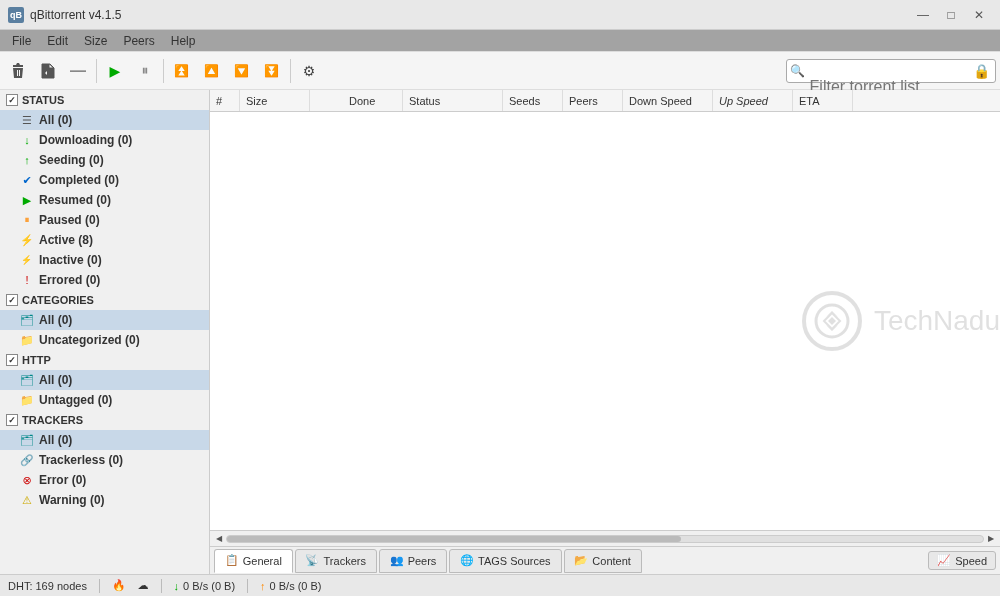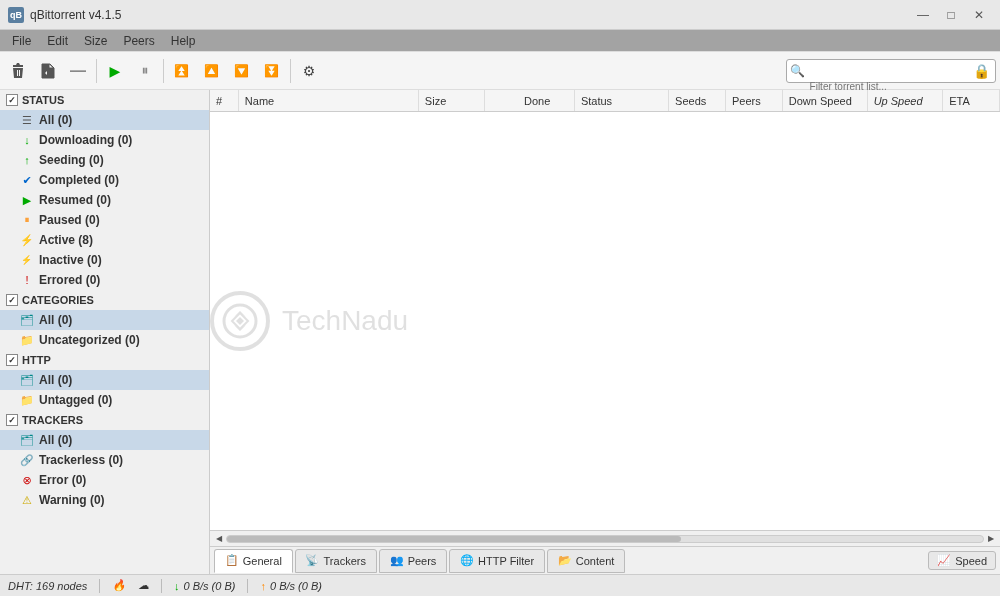--- a/index.html
+++ b/index.html
@@ -125,7 +125,7 @@
     .search-input {
       border: none;
       outline: none;
-      font-size: 10px;
+      font-size: 16px;
       color: #555;
       width: 160px;
       background: transparent;

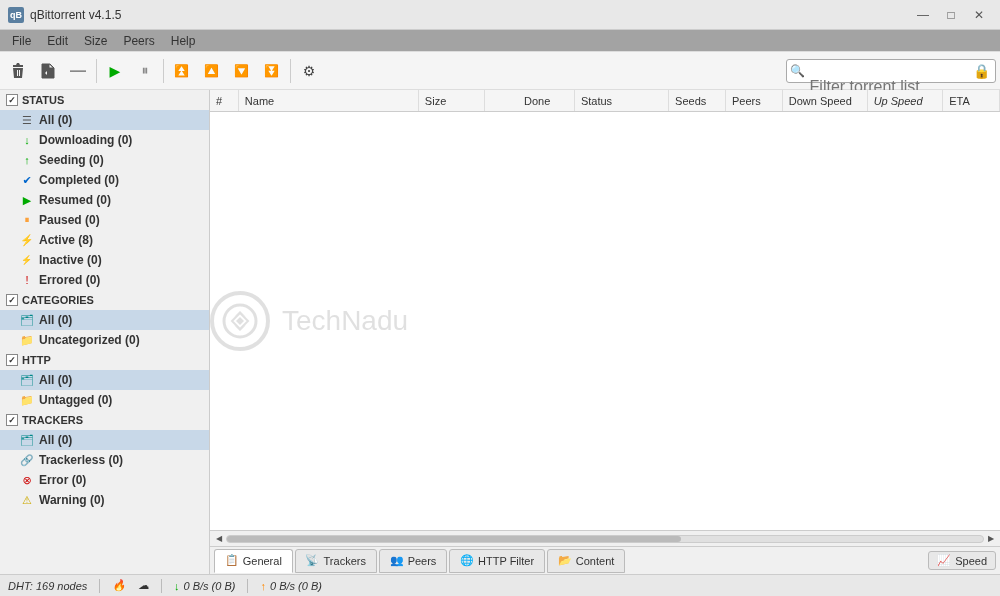--- a/index.html
+++ b/index.html
@@ -532,7 +532,6 @@
 
     <div class="table-header">
       <div class="table-col col-num">#</div>
-      <div class="table-col col-name">Name</div>
       <div class="table-col col-size">Size</div>
       <div class="table-col col-done">Done</div>
       <div class="table-col col-status">Status</div>

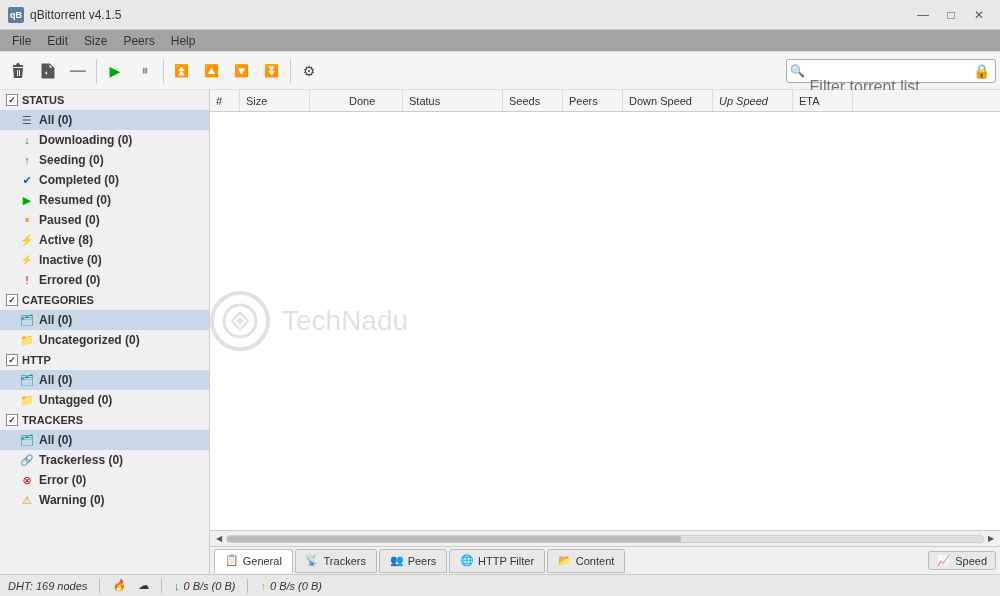--- a/index.html
+++ b/index.html
@@ -240,7 +240,7 @@
     .table-empty {
       display: flex;
       align-items: center;
-      justify-content: flex-start;
+      justify-content: flex-end;
       height: 100%;
     }
     .watermark {

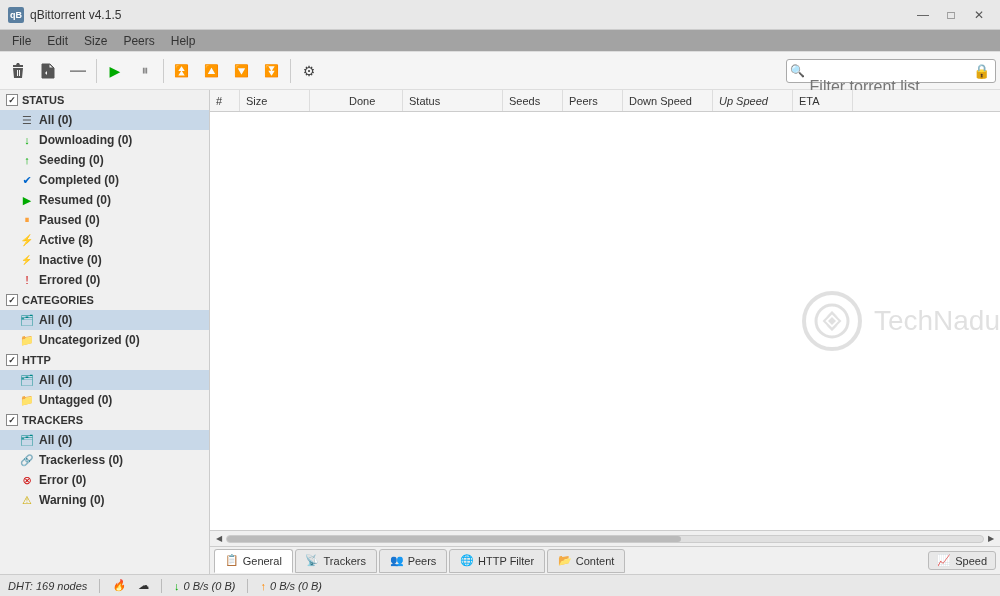--- a/index.html
+++ b/index.html
@@ -582,7 +582,7 @@
       </div>
       <div class="bottom-tab">
         <span>🌐</span>
-        <span>HTTP Filter</span>
+        <span>TAGS Sources</span>
       </div>
       <div class="bottom-tab">
         <span>📂</span>

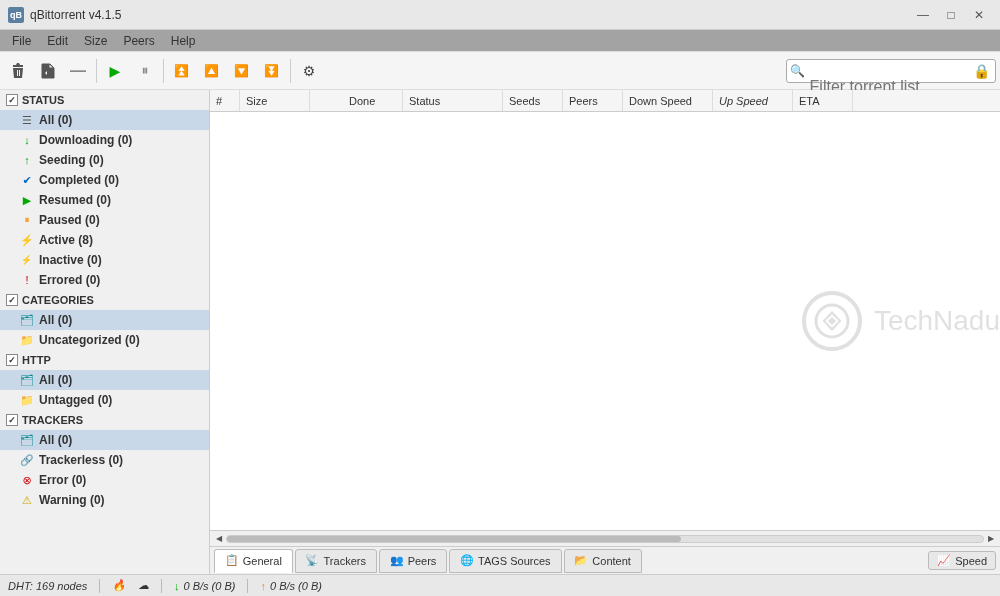--- a/index.html
+++ b/index.html
@@ -362,7 +362,6 @@
       display: flex;
       align-items: flex-start;
       gap: 4px;
-      font-style: italic;
     }
     .status-divider {
       width: 1px;

